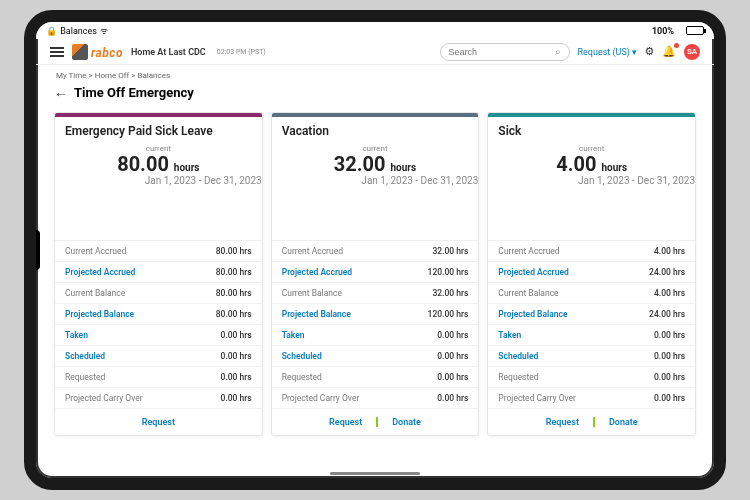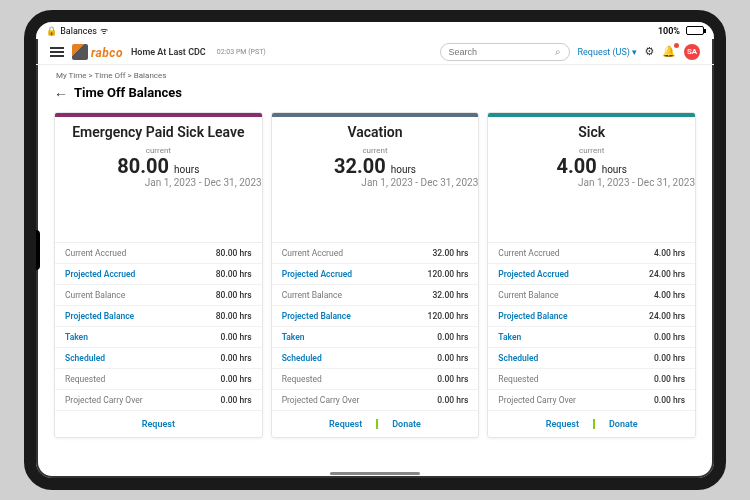--- a/index.html
+++ b/index.html
@@ -8,7 +8,7 @@
   .camera { position: absolute; left: 0; top: 50%; transform: translateY(-50%); width: 8px; height: 40px; background: #000; border-radius: 4px; margin-left: -4px; }
   .status-bar { display: flex; align-items: center; justify-content: space-between; padding: 2px 10px; font-size: 9px; background: #fff; }
   .status-left { display: flex; align-items: center; gap: 3px; }
-  .status-right { display: flex; align-items: center; gap: 6px; font-weight: 600; }
+  .status-right { display: flex; align-items: center; gap: 12px; font-weight: 600; }
   .battery { width: 18px; height: 9px; border: 1px solid #000; border-radius: 2px; position: relative; }
   .battery::after { content: ""; position: absolute; right: -3px; top: 2px; width: 2px; height: 4px; background: #000; }
   .battery-fill { background: #000; width: 100%; height: 100%; }

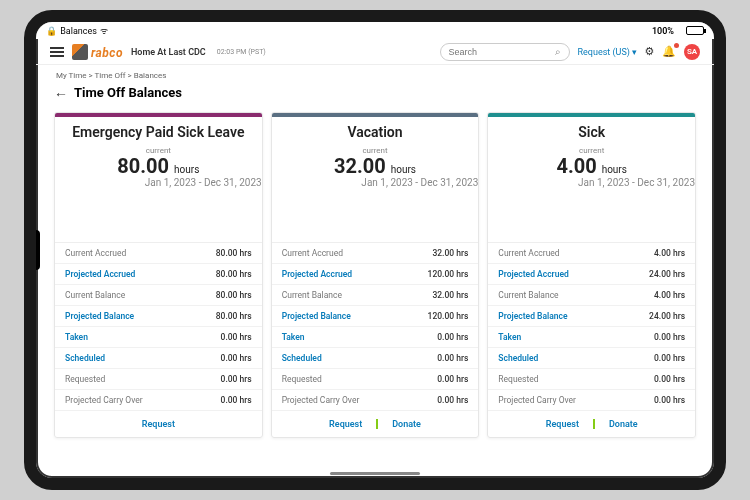--- a/index.html
+++ b/index.html
@@ -101,7 +101,7 @@
 
   <div class="breadcrumb">
     <span>My Time</span> &gt;
-    <span>Time Off</span> &gt;
+    <span>Home Off</span> &gt;
     <span>Balances</span>
   </div>
 

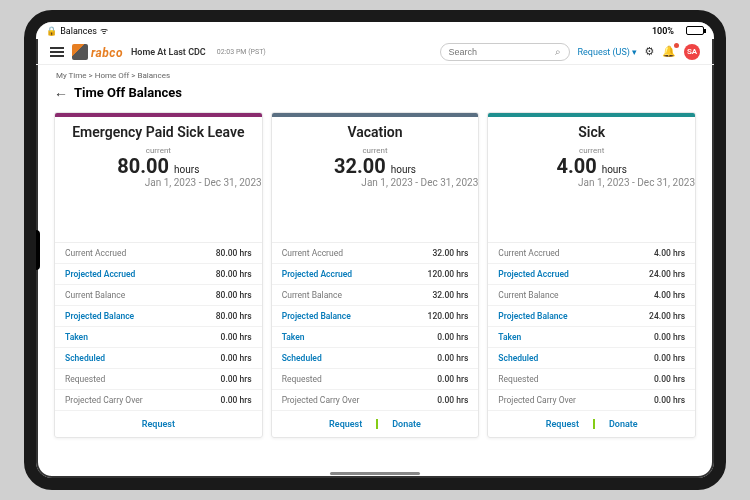--- a/index.html
+++ b/index.html
@@ -107,7 +107,7 @@
 
   <div class="page-title">
     <span class="back-arrow">←</span>
-    <span>Time Off Balances</span>
+    <span>Time Off Emergency</span>
   </div>
 
   <div class="cards" id="cards">

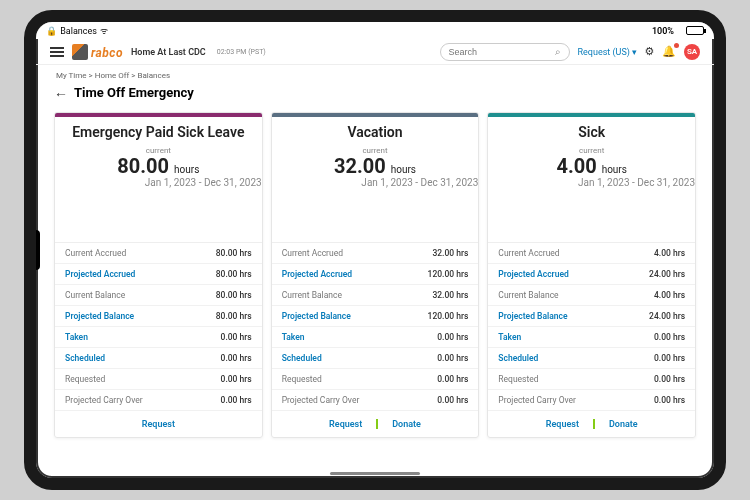--- a/index.html
+++ b/index.html
@@ -38,7 +38,7 @@
   .c0 .card-top { background:#8a2b6e; }
   .c1 .card-top { background:#5a6f82; }
   .c2 .card-top { background:#1f8f8f; }
-  .card-title { font-size: 14px; font-weight: 600; padding: 7px 10px 3px; color:#222;text-align:center; }
+  .card-title { font-size: 12px; font-weight: 600; padding: 7px 10px 3px; color:#222; }
   .current-lbl { text-align:center; font-size:8px; color:#888; margin-top:3px; }
   .big { text-align:center; font-size:20px; font-weight:700; color:#222; line-height:1.1; }
   .big .unit { font-size:10px; font-weight:400; }

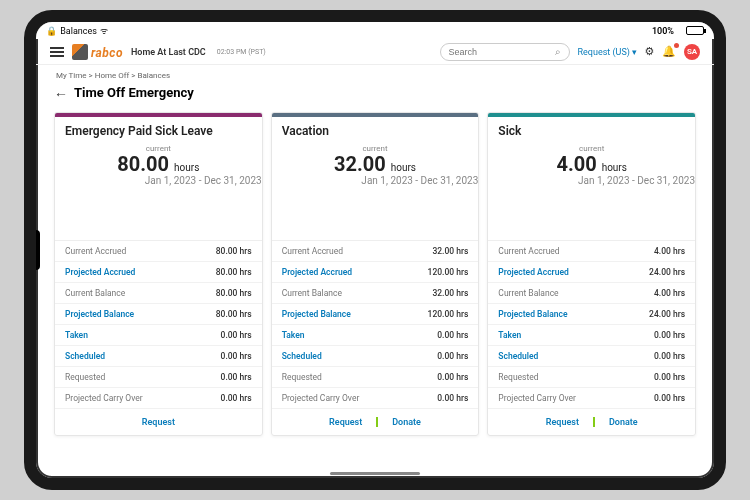--- a/index.html
+++ b/index.html
@@ -41,7 +41,7 @@
   .card-title { font-size: 12px; font-weight: 600; padding: 7px 10px 3px; color:#222; }
   .current-lbl { text-align:center; font-size:8px; color:#888; margin-top:3px; }
   .big { text-align:center; font-size:20px; font-weight:700; color:#222; line-height:1.1; }
-  .big .unit { font-size:10px; font-weight:400; }
+  .big .unit { font-size:10px; font-weight:700; }
   .range { text-align:right; font-size:10px; color:#888; margin-bottom:6px; }
   .rows { border-top:1px solid #eee;margin-top:48px; }
   .row { display:flex; justify-content:space-between; font-size:8.5px; padding:5px 10px; border-bottom:1px solid #f1f1f1; }

